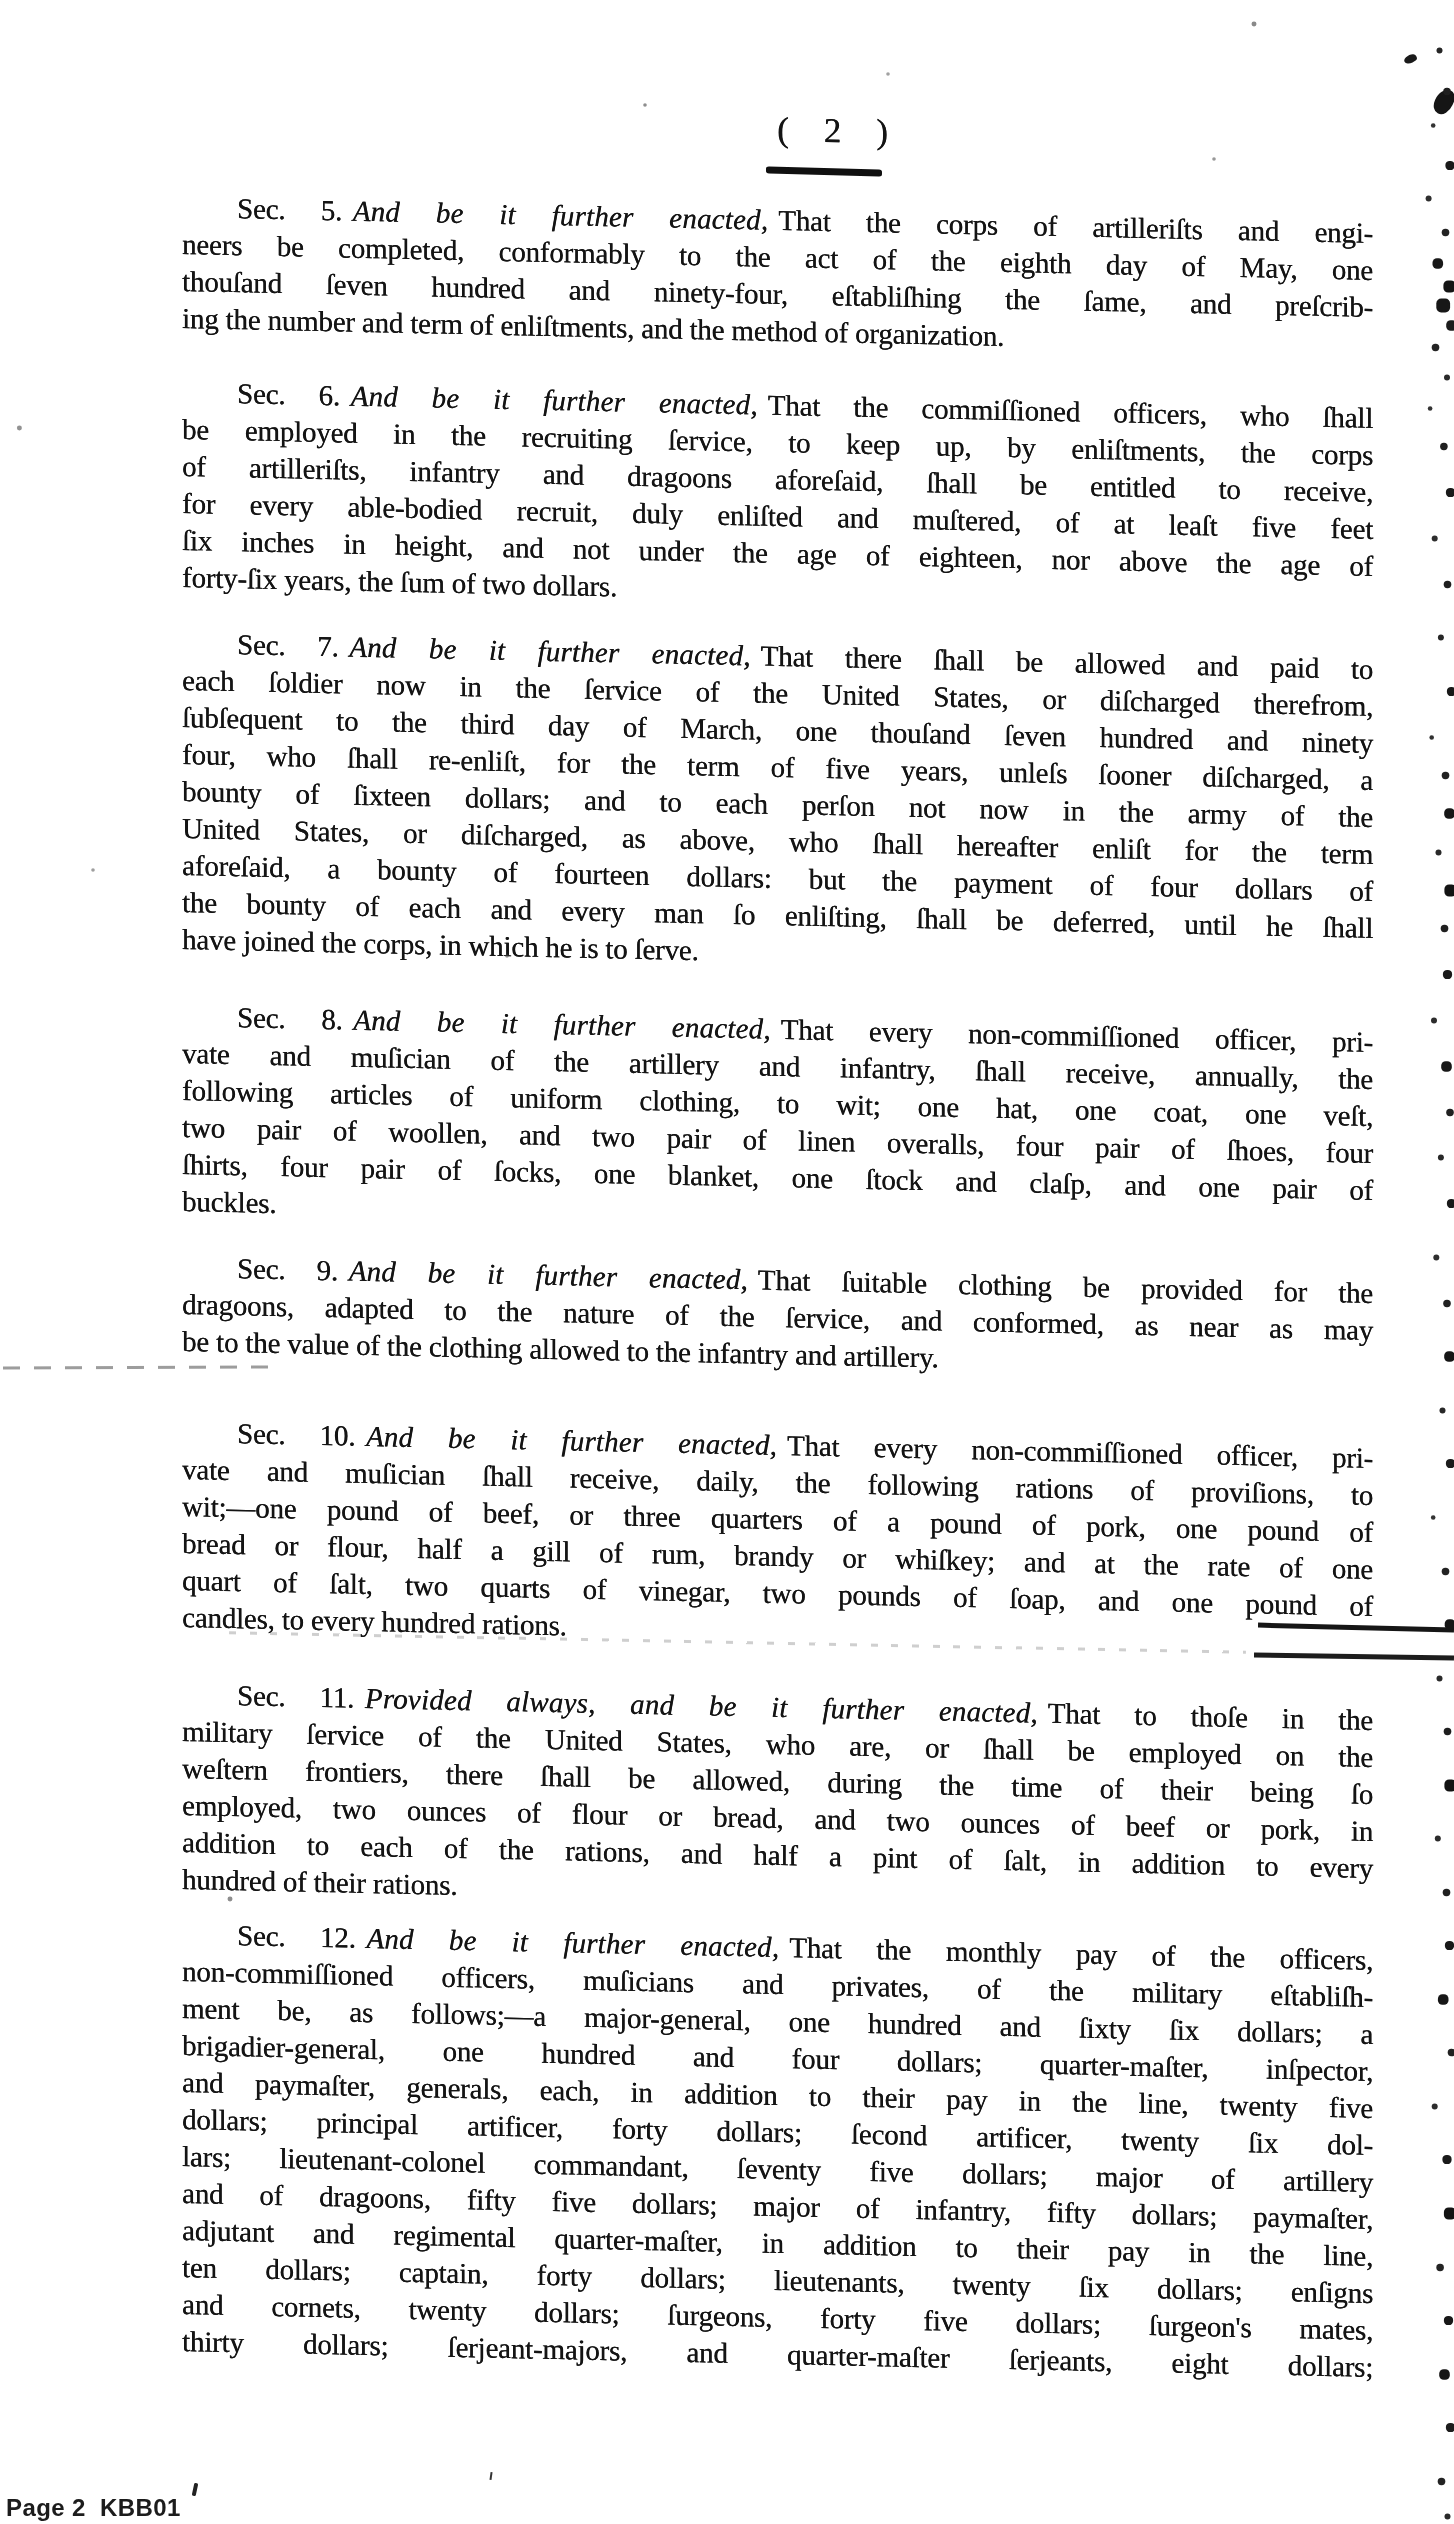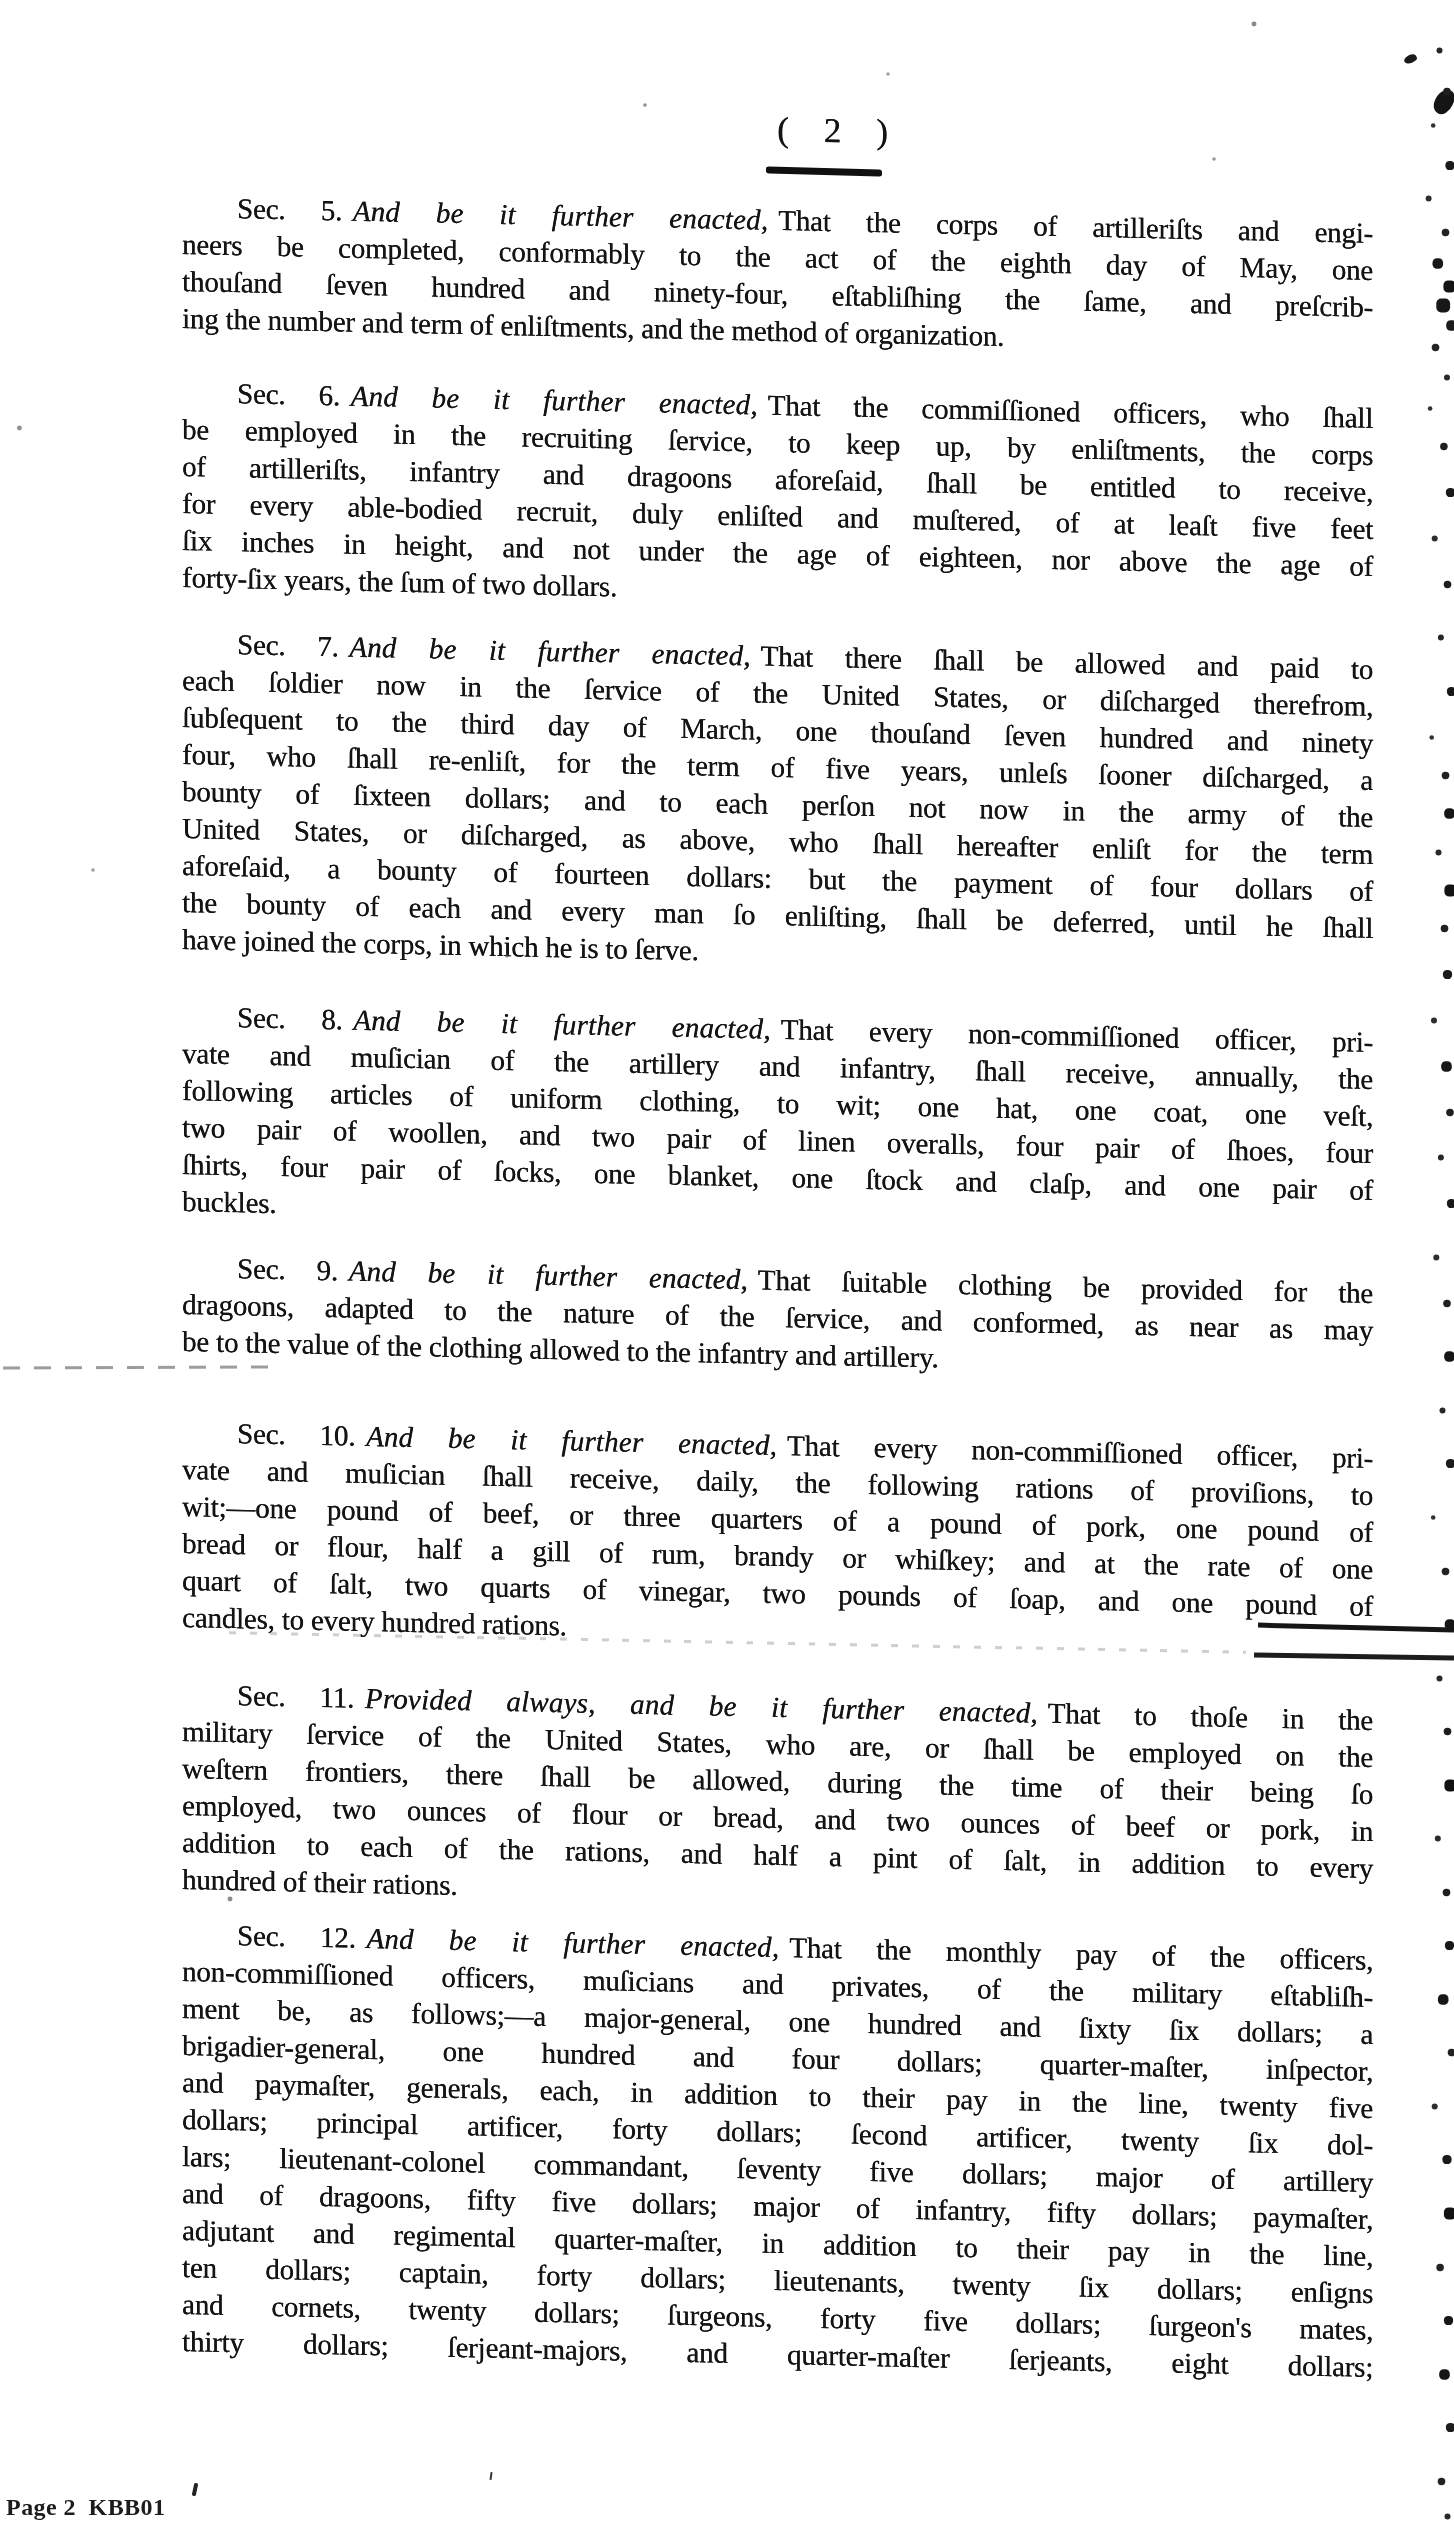--- a/index.html
+++ b/index.html
@@ -82,7 +82,7 @@
       887px 73px 0 0.8px #555, 92px 869px 0 0.8px #4f4f4f;}
   .footer{
     position:absolute;left:6.1px;top:2494px;
-    font-family:Liberation Serif, serif;
+    font-family:Liberation Sans, sans-serif;
     font-size:24px;font-weight:700;color:#1c1c1c;white-space:pre;letter-spacing:0.4px;
   }
 </style>

